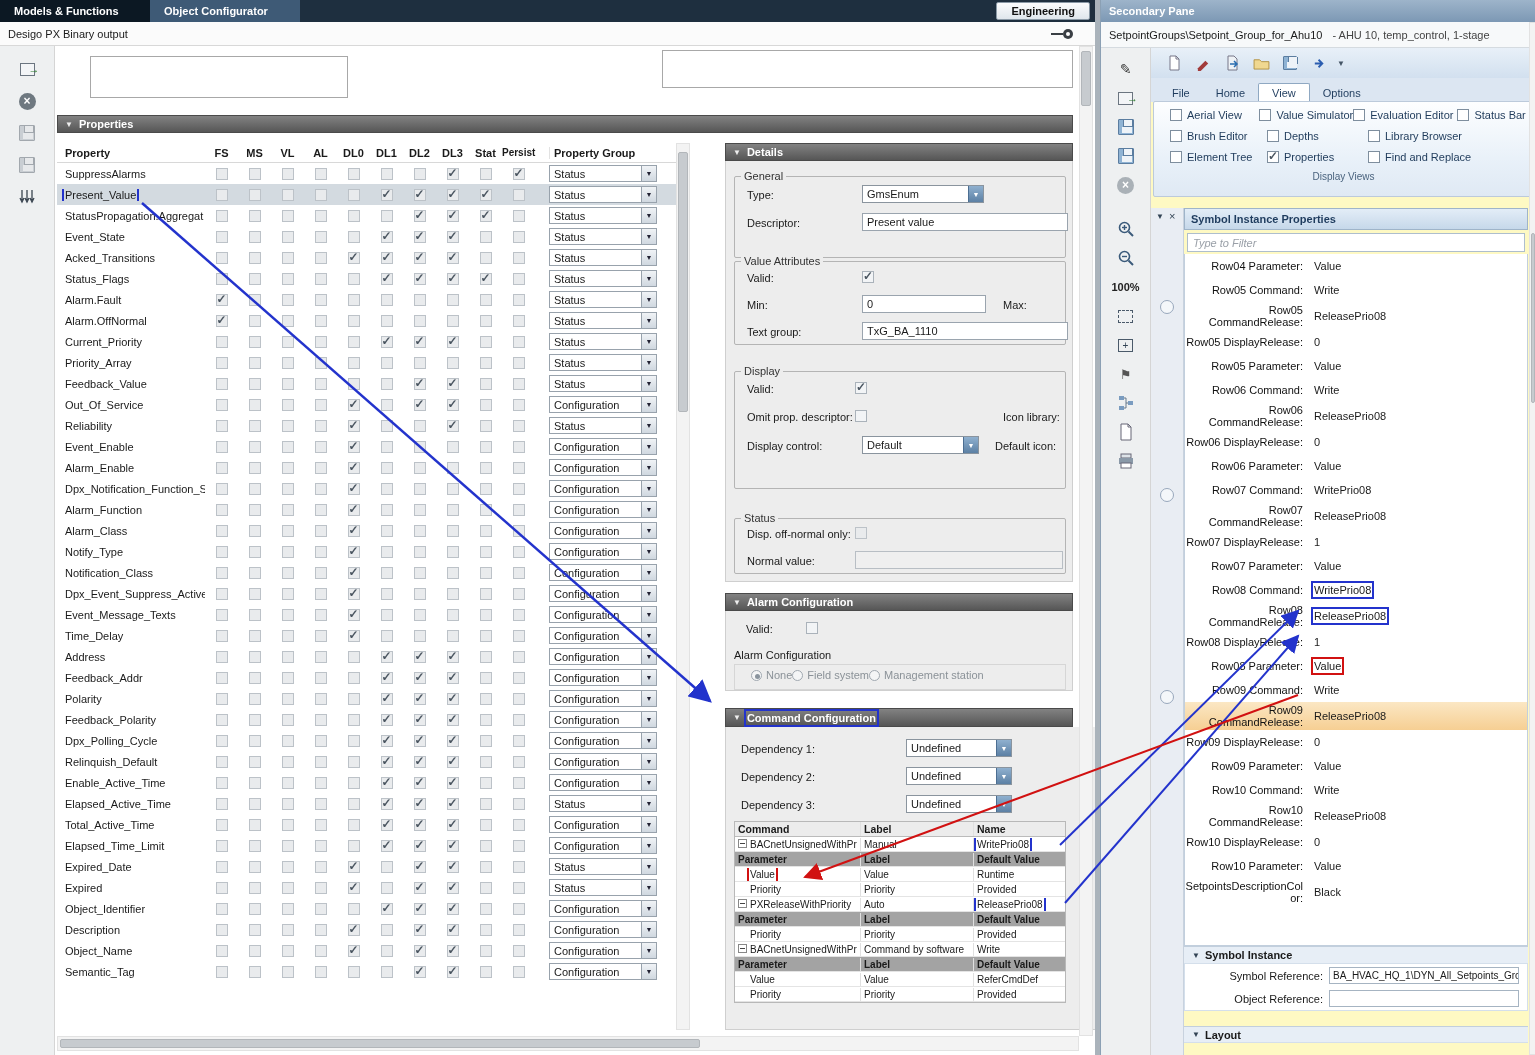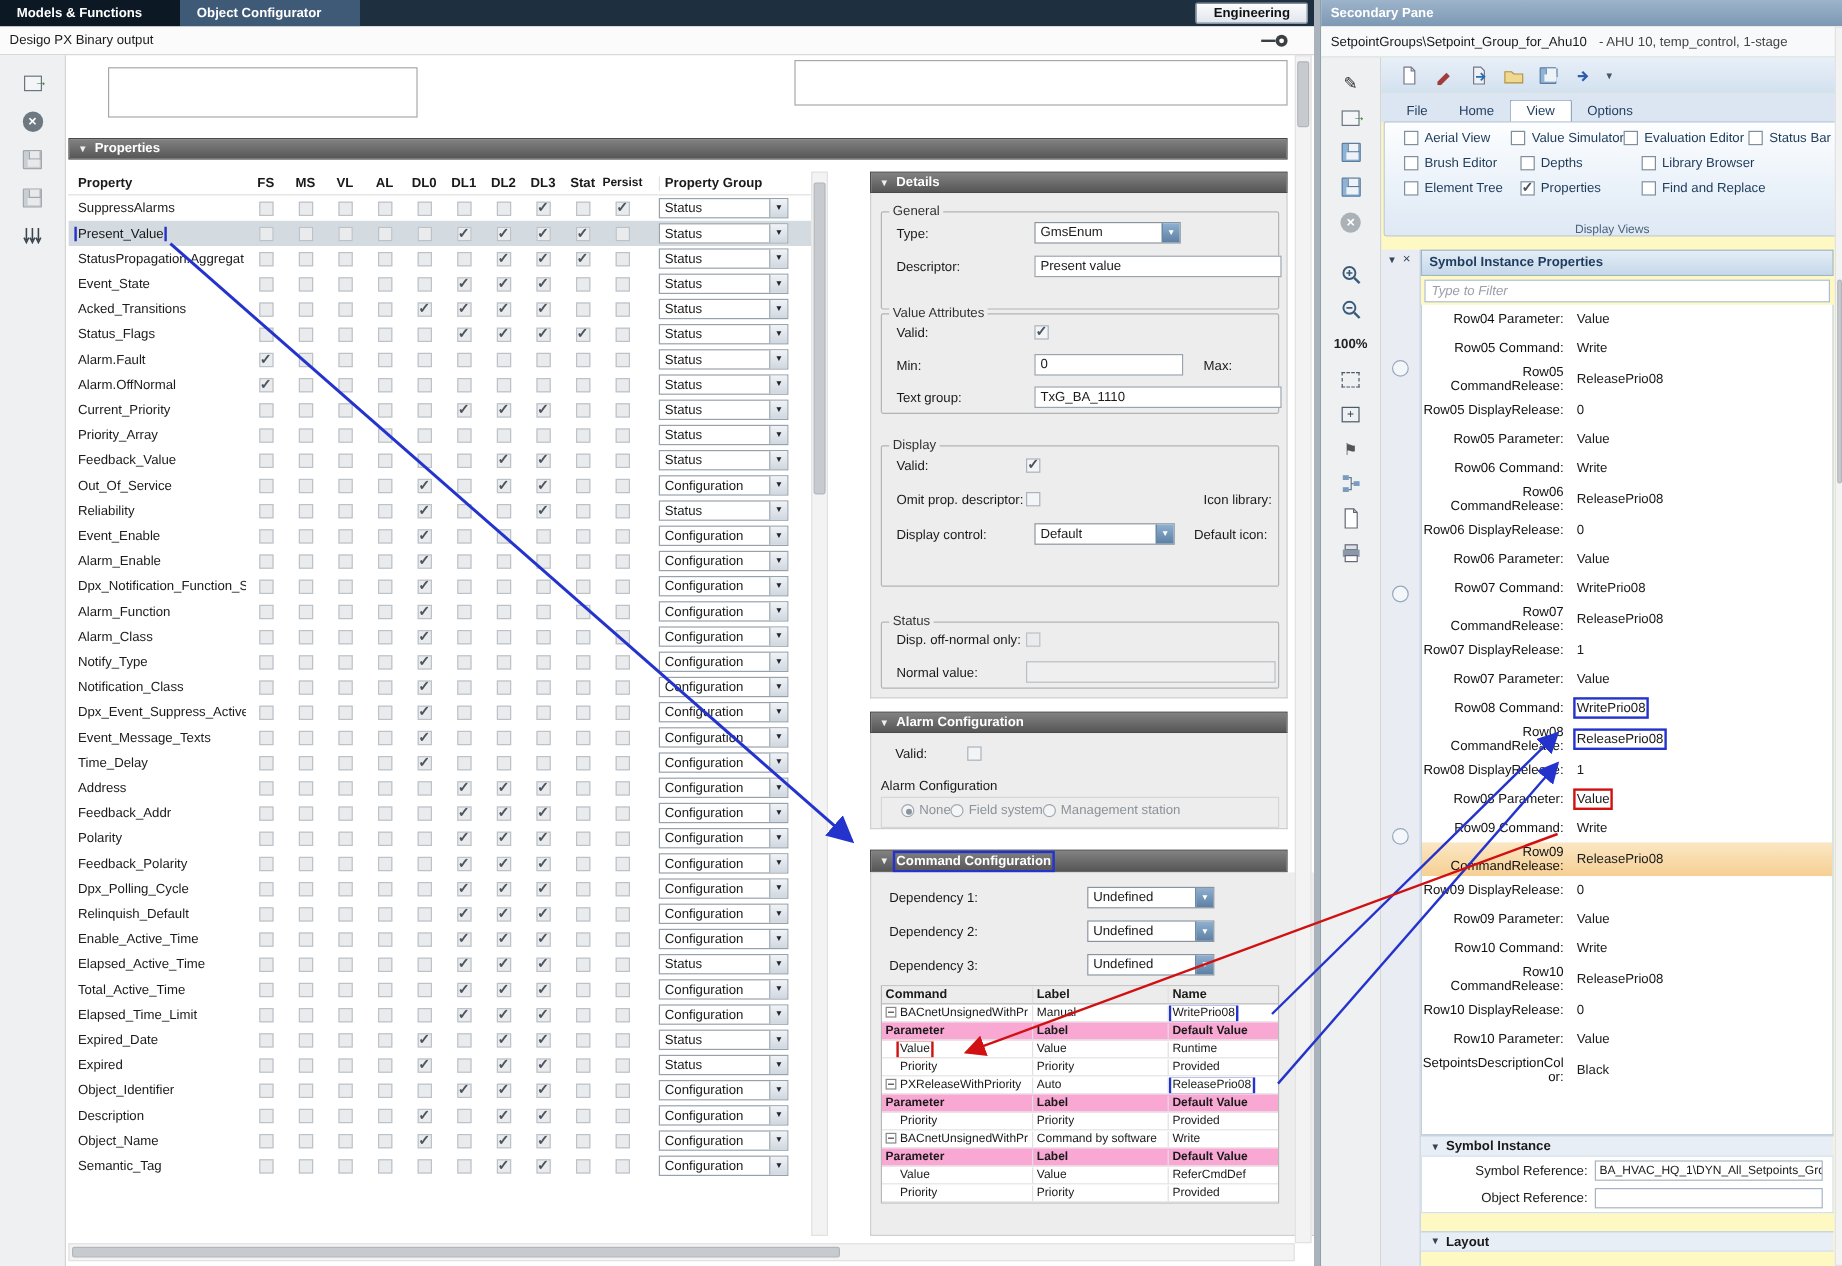--- a/index.html
+++ b/index.html
@@ -2047,7 +2047,7 @@
             </div>
           </div>
         </div>
-      <div class="dviews" style="margin-top:21px">Display Views</div>
+      <div class="dviews" style="margin-top:6px">Display Views</div>
     </div>
 
     <div class="abs" style="left:50px;top:208px;width:33px;height:847px;background:#e9edf3;border-right:1px solid #c8d2de">

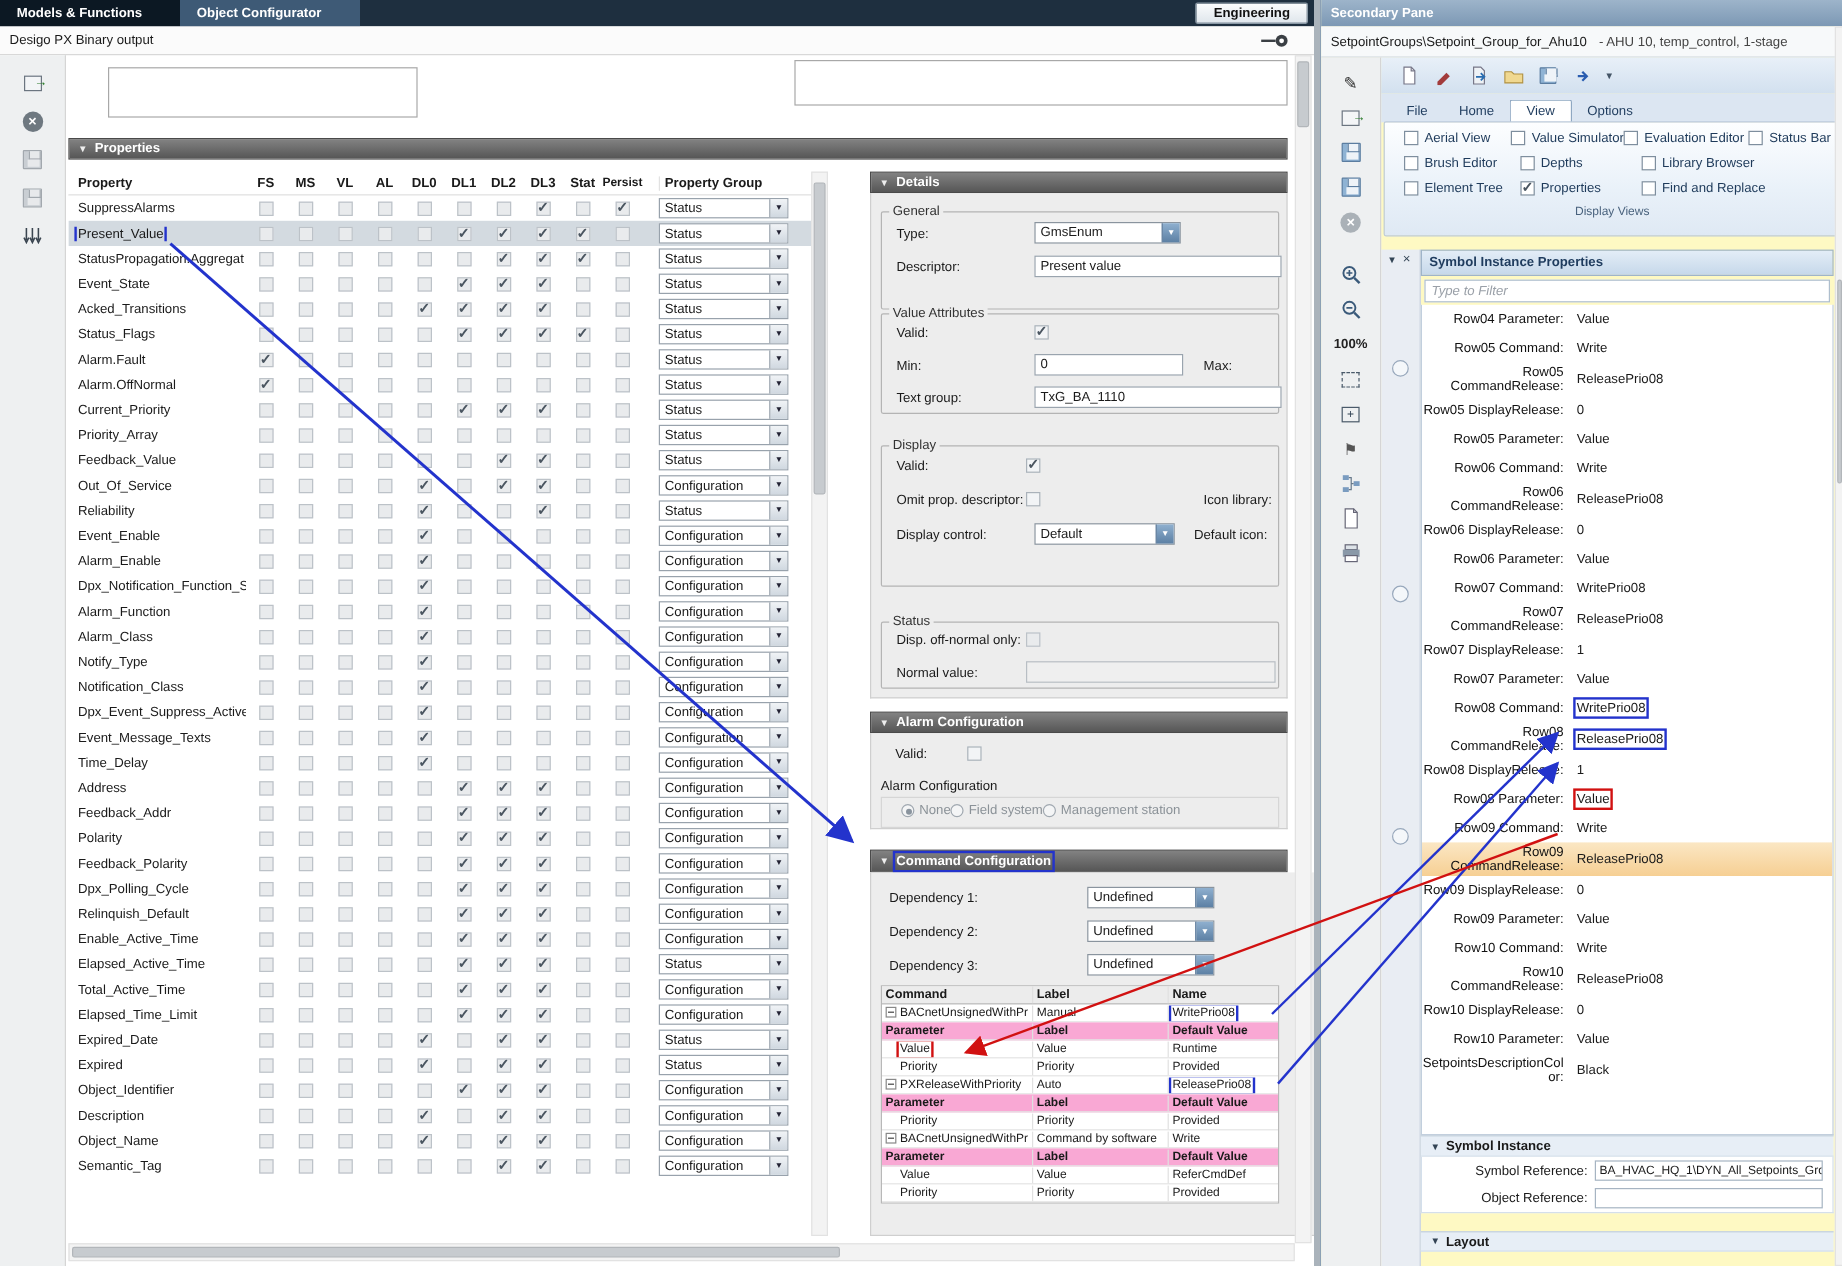--- a/index.html
+++ b/index.html
@@ -79,7 +79,7 @@
   .ctable{position:absolute;border:1px solid #b8b8b8;background:#fff;font-size:10px}
   .crow{display:flex;border-bottom:1px solid #e4e4e4;min-height:15px;align-items:center}
   .crow.header{font-weight:bold;background:#ececec;border-bottom:1px solid #bbb;font-size:10.5px}
-  .crow.subheader{font-weight:bold;background:#f9a8d4}
+  .crow.subheader{font-weight:bold;background:#a3a3a3}
   .ccell{padding:1px 3px;overflow:hidden;white-space:nowrap;display:flex;align-items:flex-start;gap:3px}
   .ccell.c1{width:125px}
   .ccell.c2{width:113px;border-left:1px solid #e0e0e0}

